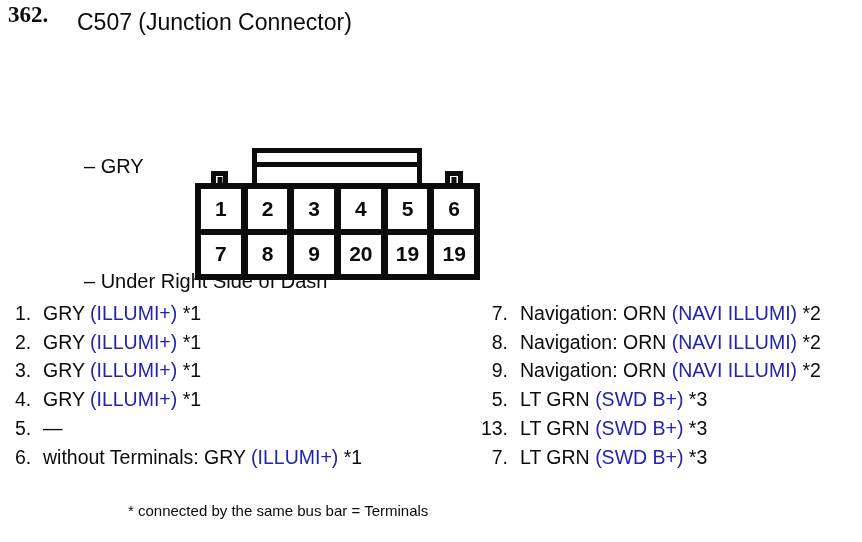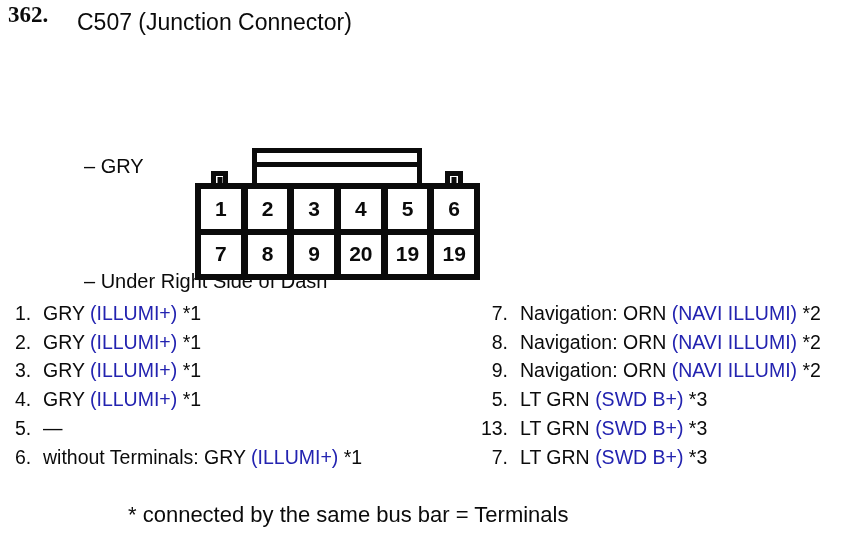--- a/index.html
+++ b/index.html
@@ -81,7 +81,7 @@
   
   .footnote {
     position: absolute; left: 128px; top: 502px;
-    font-size: 22px;
+    font-size: 15px;
   }
 </style>
 </head>

